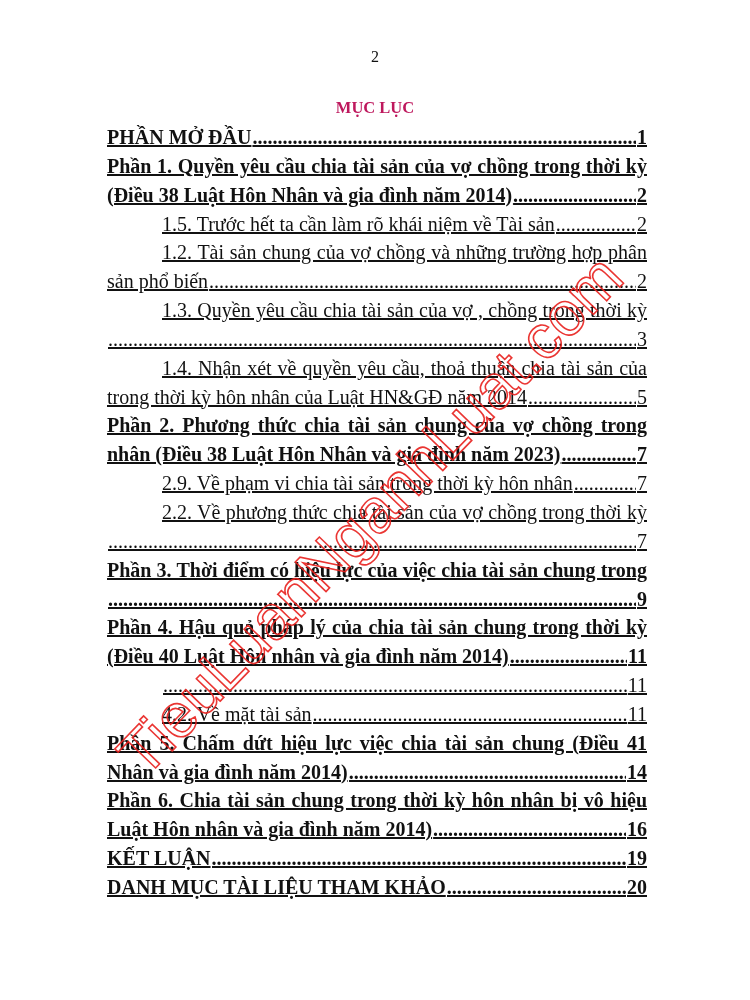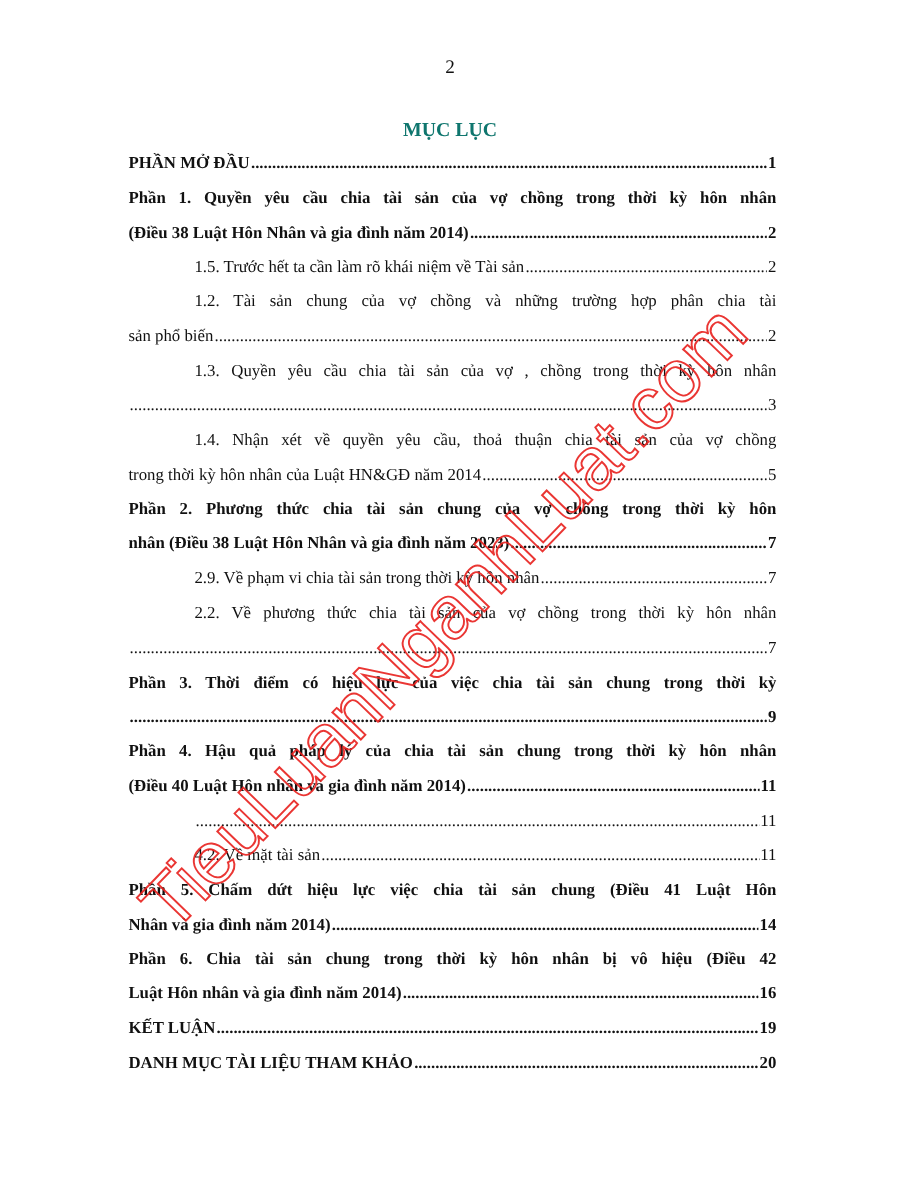--- a/index.html
+++ b/index.html
@@ -33,7 +33,7 @@
     font-size: 16.5px;
     font-weight: bold;
     line-height: 24px;
-    color: #0f766e;
+    color: #be185d;
   }
   .toc {
     position: absolute;

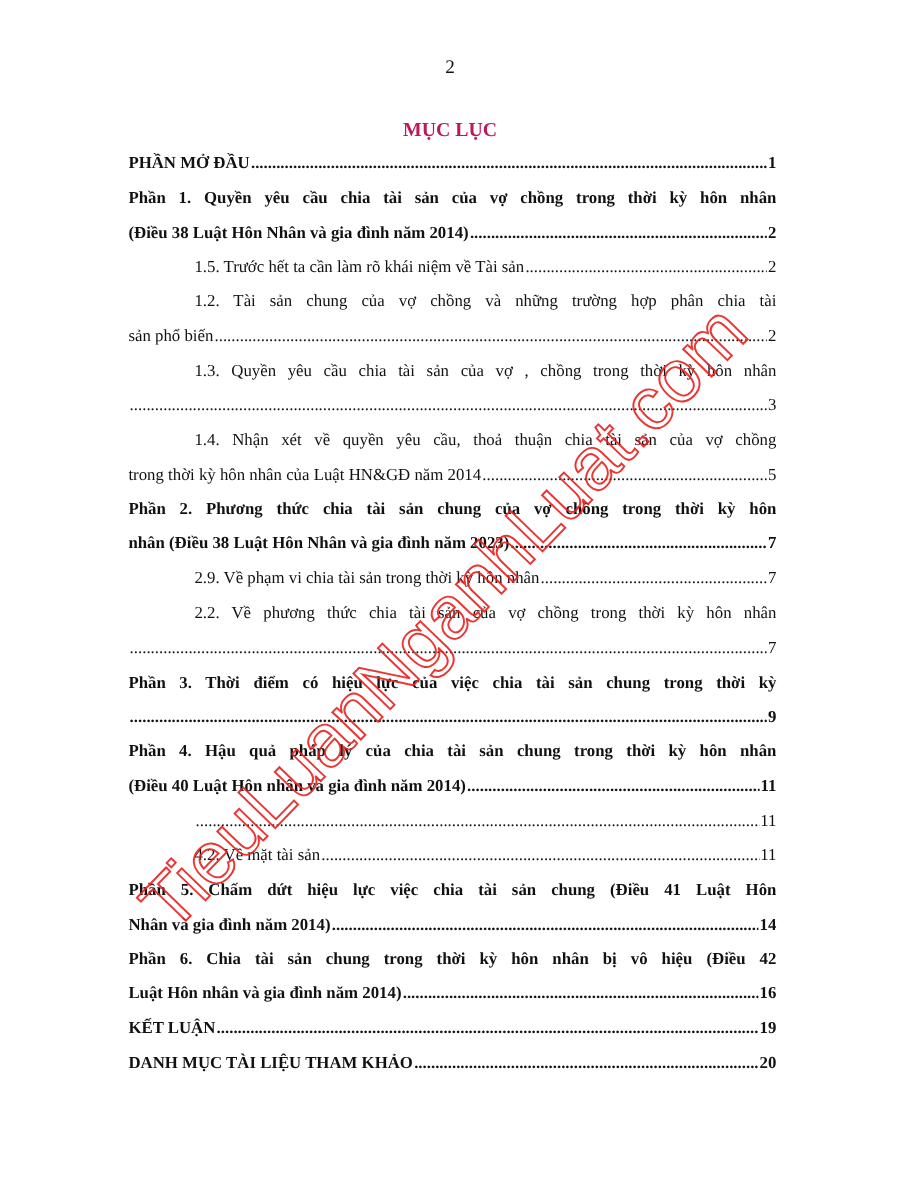--- a/index.html
+++ b/index.html
@@ -44,10 +44,11 @@
   .toc-line {
     height: 28.85px;
     line-height: 28.85px;
-    font-size: 14px;
+    font-size: 20px;
     white-space: nowrap;
     overflow: hidden;
     position: relative;
+    text-decoration: underline;
   }
   .toc-line.bold {
     font-weight: bold;

